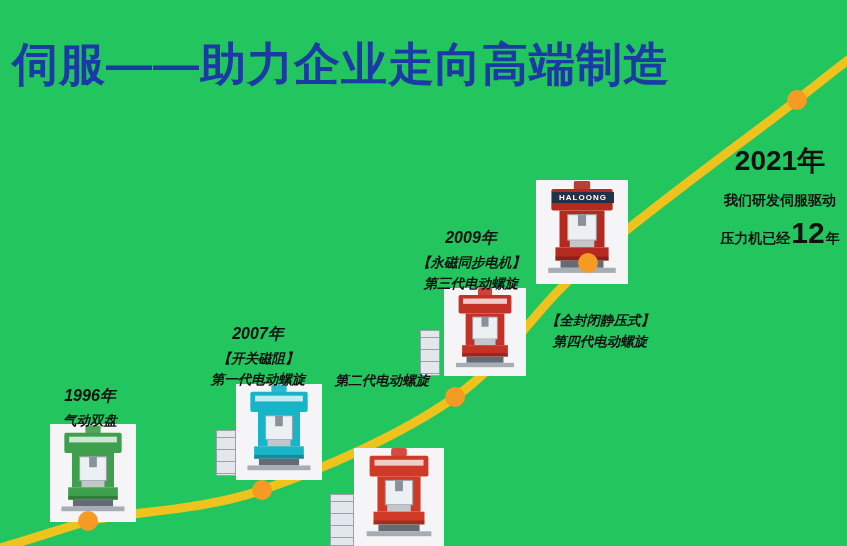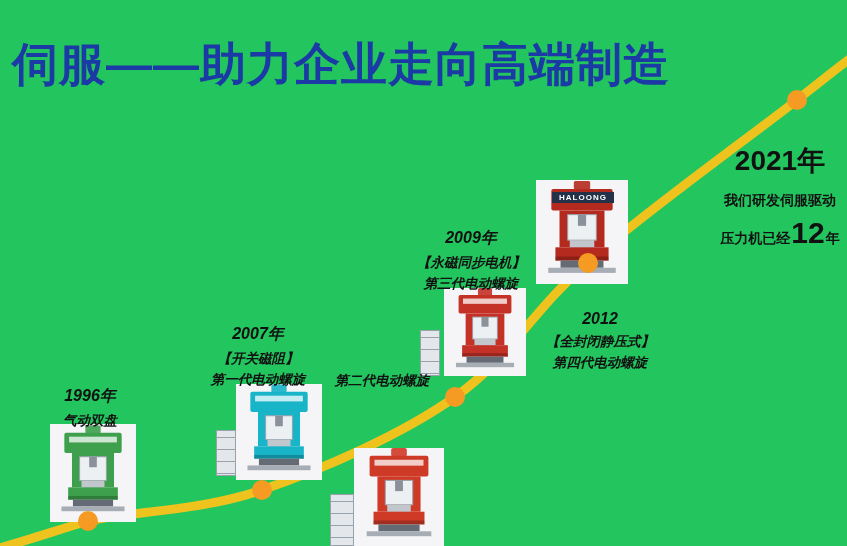--- a/index.html
+++ b/index.html
@@ -124,7 +124,6 @@
     </svg>
     <div class="brand-band" style="left:552px;top:192px;width:62px;height:11px;">HALOONG</div>
     <div class="milestone-text" style="left:536px;top:310px;width:128px;">
-      <div class="year">2012</div>
       <div class="line">【全封闭静压式】</div>
       <div class="line">第四代电动螺旋</div>
     </div>

